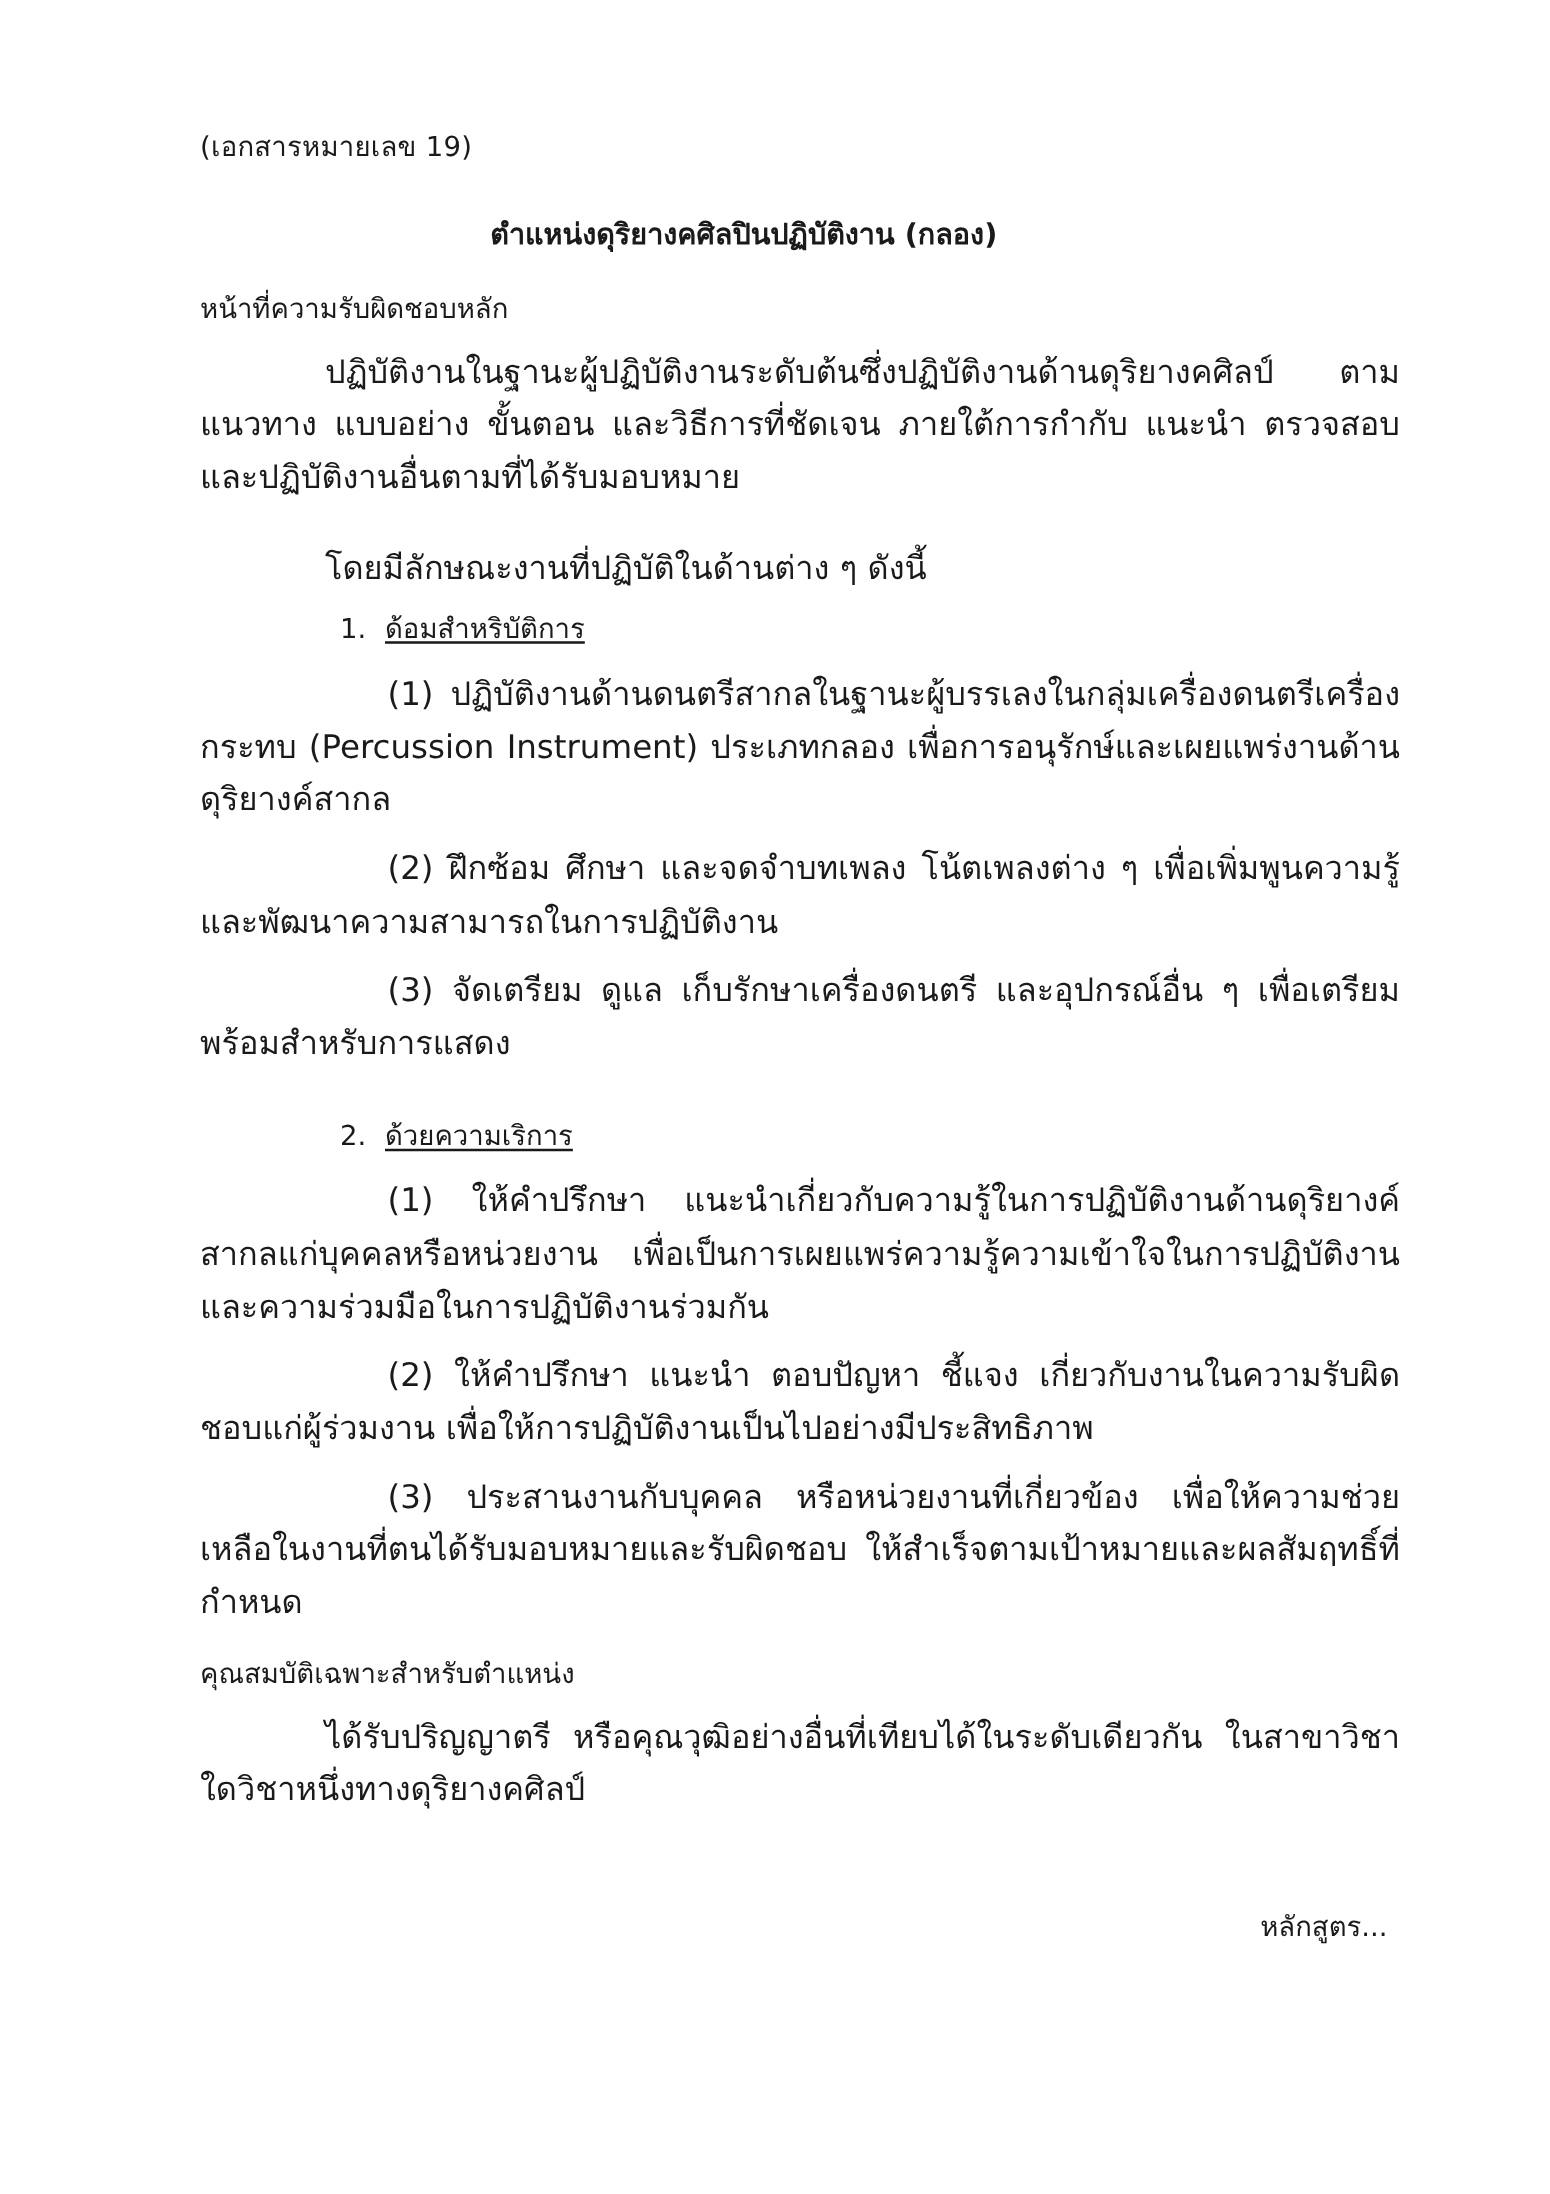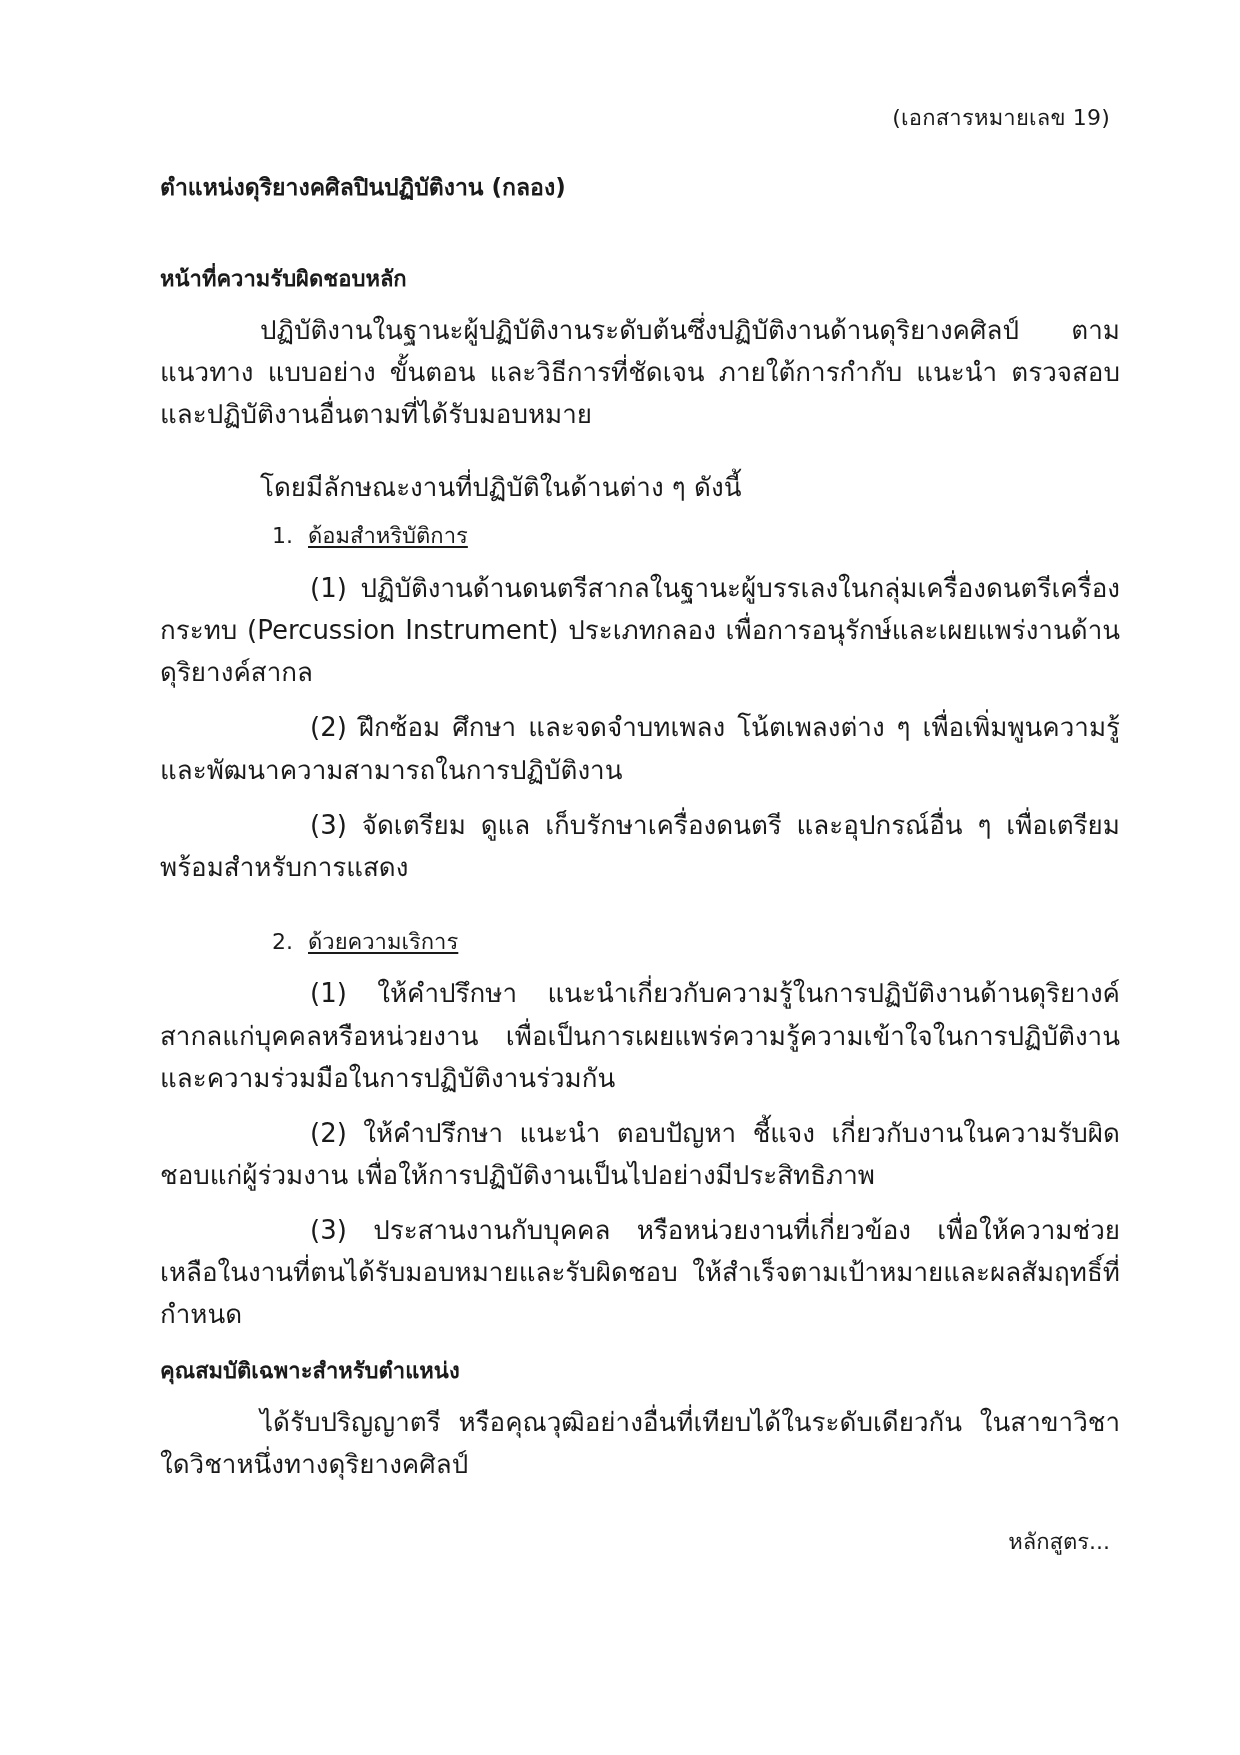--- a/index.html
+++ b/index.html
@@ -22,7 +22,7 @@
     overflow: hidden;
   }
   .doc-ref {
-    text-align: right;
+    text-align: left;
     font-size: 22px;
     letter-spacing: 0.2px;
     margin: 0 0 34px 0;

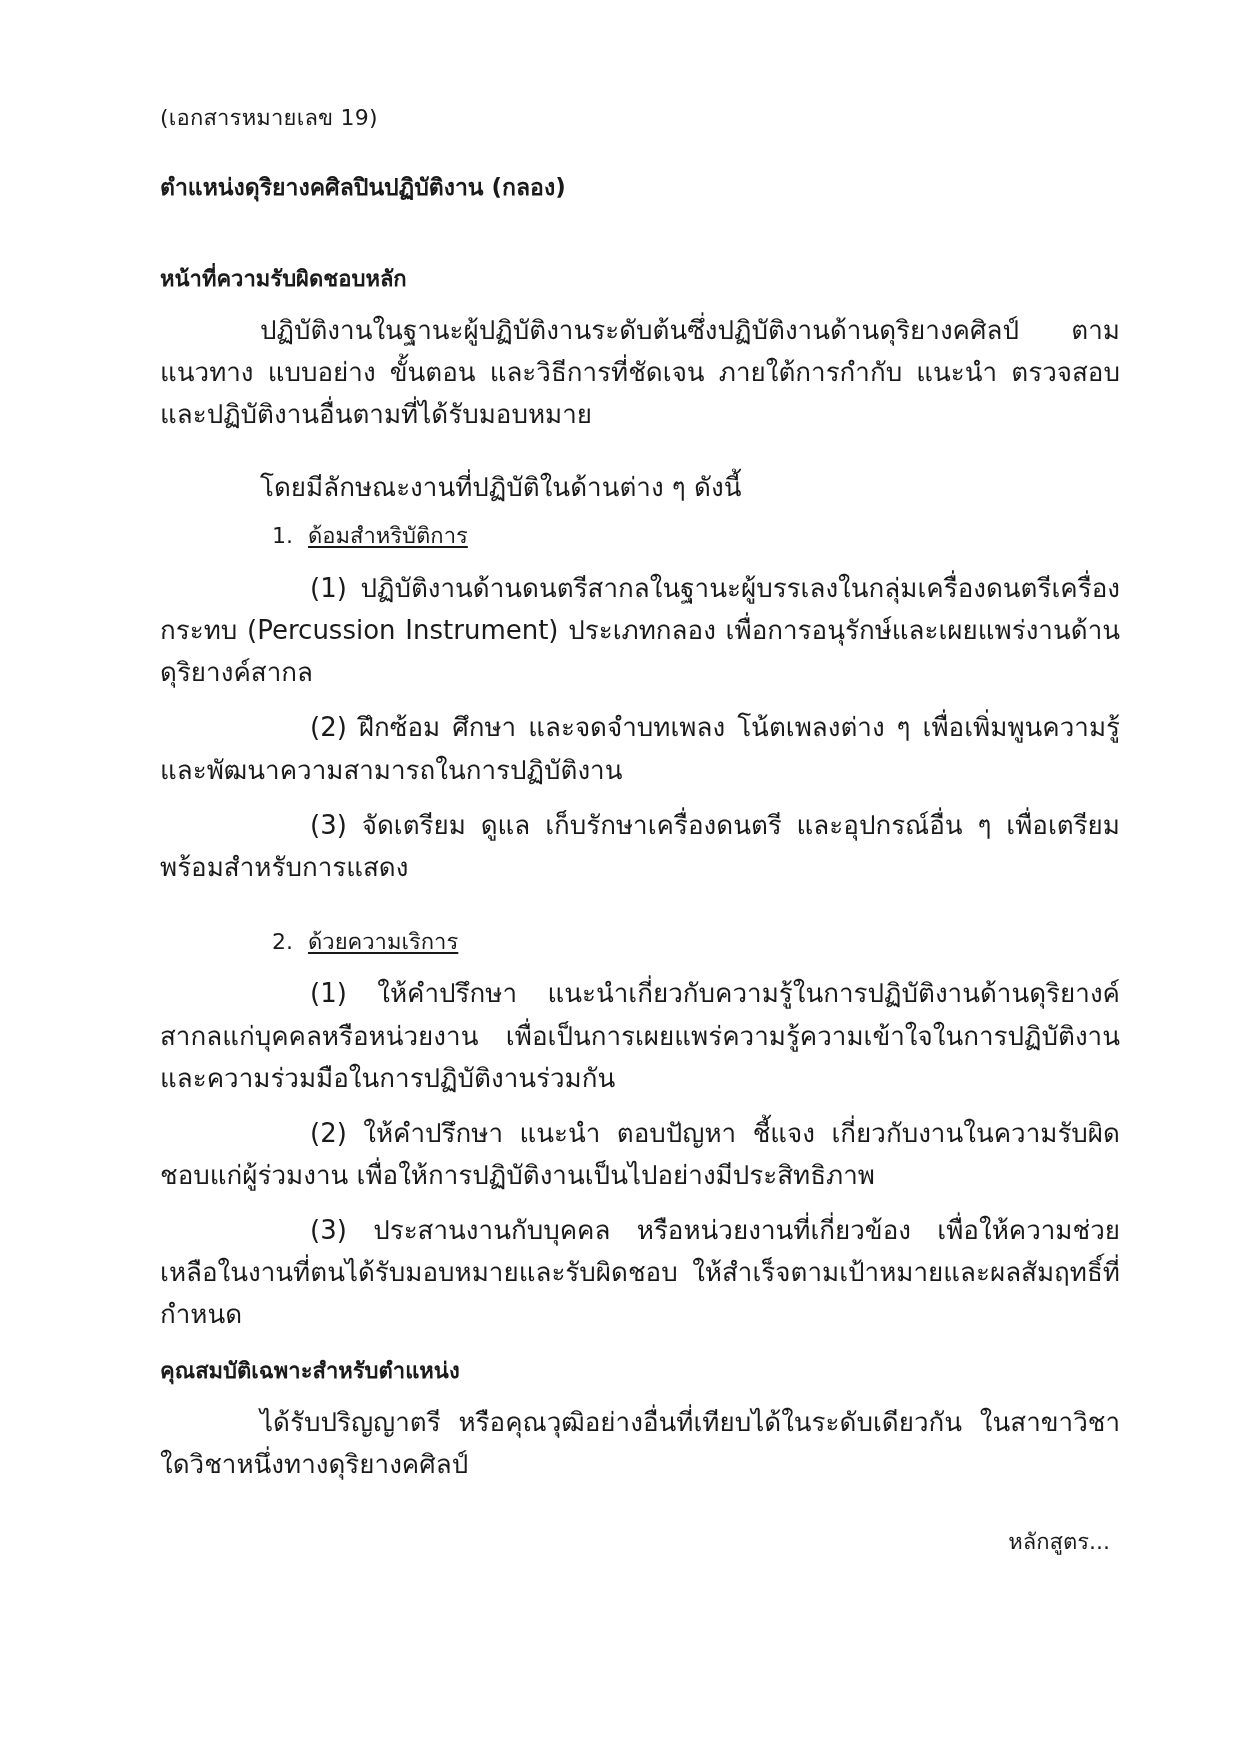--- a/index.html
+++ b/index.html
@@ -29,9 +29,10 @@
     padding-right: 10px;
   }
   .doc-title {
+    text-align: center;
     font-size: 23px;
     font-weight: bold;
-    margin: 0 0 56px 0;
+    margin: 0 0 24px 0;
     padding-right: 90px;
   }
   .section-heading {

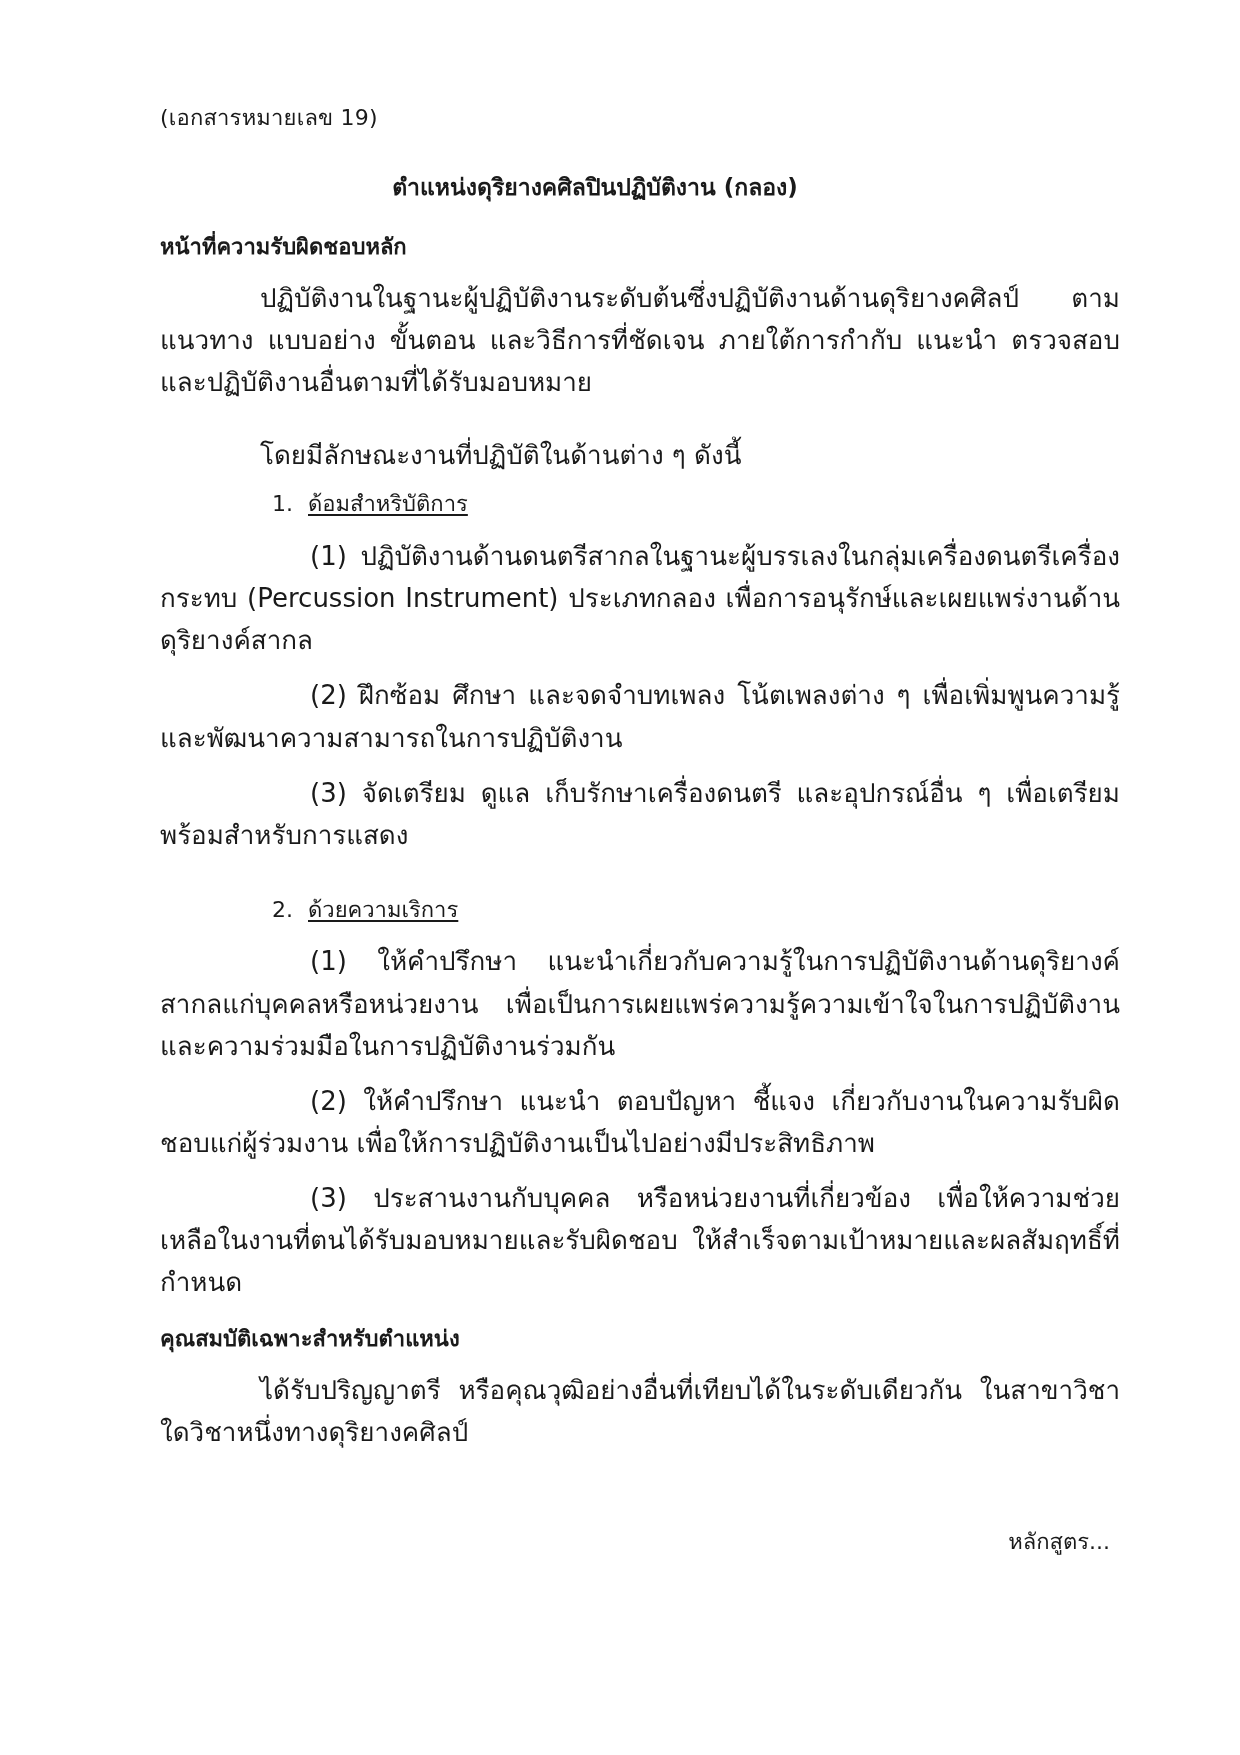--- a/index.html
+++ b/index.html
@@ -37,7 +37,7 @@
   }
   .section-heading {
     font-size: 22px;
-    font-weight: bold;
+    font-weight: normal;
     margin: 0 0 6px 0;
   }
   p.body-text {

